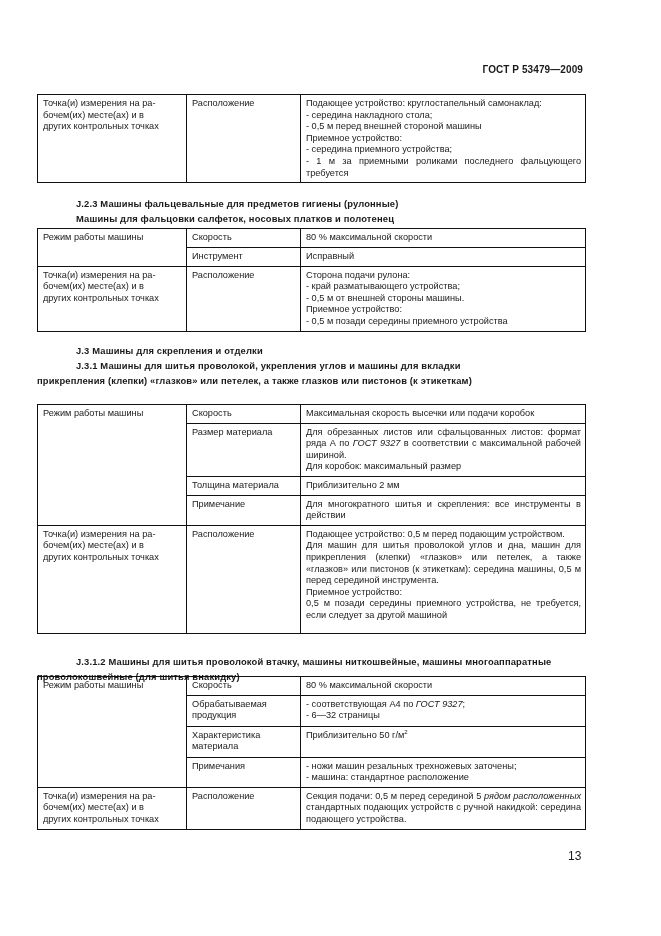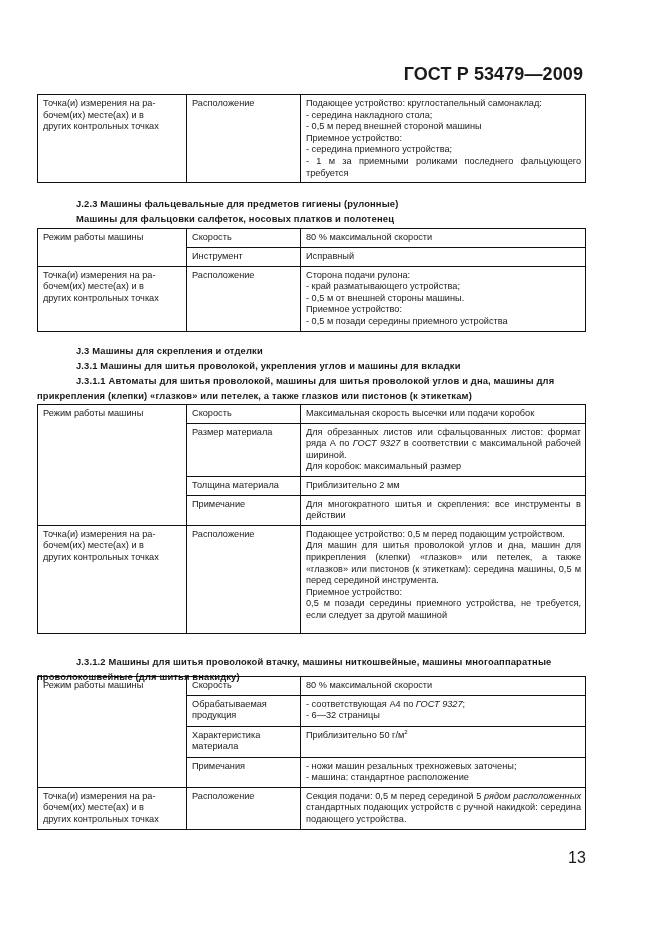--- a/index.html
+++ b/index.html
@@ -9,7 +9,7 @@
   }
   .page-header {
     position: absolute; right: 78px; top: 64px;
-    font-size: 18px; font-weight: bold; letter-spacing: 0.1px;
+    font-size: 10px; font-weight: bold; letter-spacing: 0.1px;
   }
   .page-number {
     position: absolute; left: 568px; top: 849px; font-size: 16px;

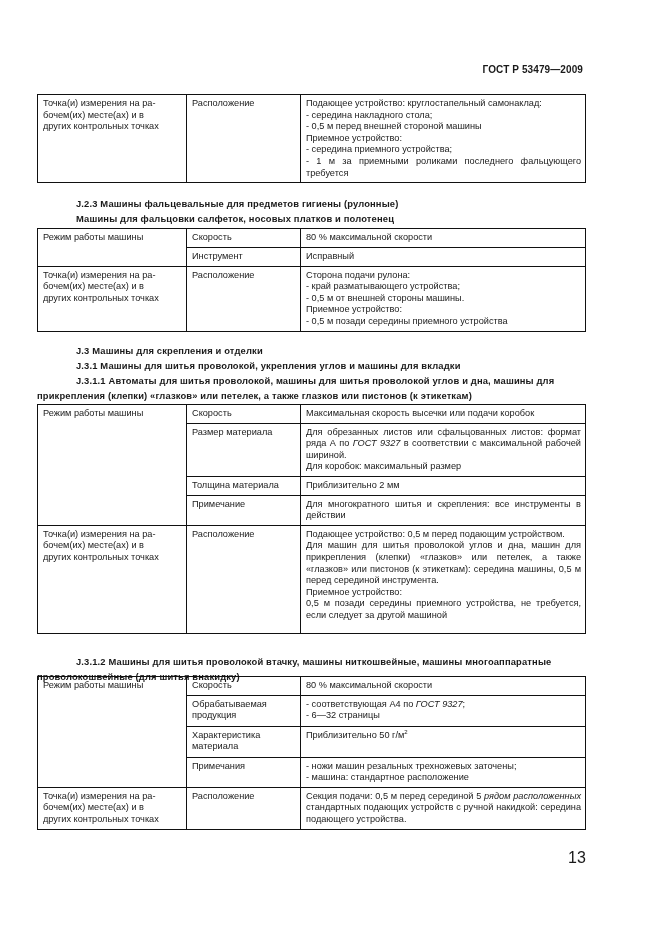--- a/index.html
+++ b/index.html
@@ -111,7 +111,6 @@
 <div class="heading" style="top:343px;">
   <div class="indent">J.3  Машины для скрепления и отделки</div>
   <div class="indent">J.3.1  Машины для шитья проволокой, укрепления углов и машины для вкладки</div>
-  <div class="indent" style="white-space:nowrap;">J.3.1.1  Автоматы для шитья проволокой, машины для шитья проволокой углов и дна, машины для</div>
   <div>прикрепления (клепки) «глазков» или петелек, а также глазков или пистонов (к этикеткам)</div>
 </div>
 

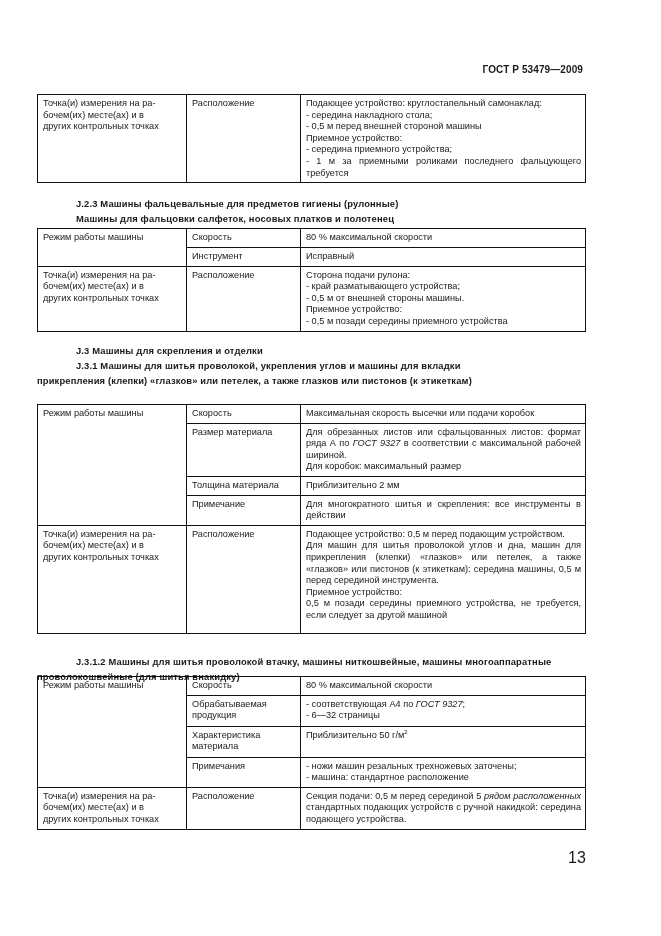--- a/index.html
+++ b/index.html
@@ -12,7 +12,7 @@
     font-size: 10px; font-weight: bold; letter-spacing: 0.1px;
   }
   .page-number {
-    position: absolute; left: 568px; top: 849px; font-size: 16px;
+    position: absolute; left: 568px; top: 849px; font-size: 12px;
   }
   .heading {
     position: absolute; left: 37px; width: 548px;

